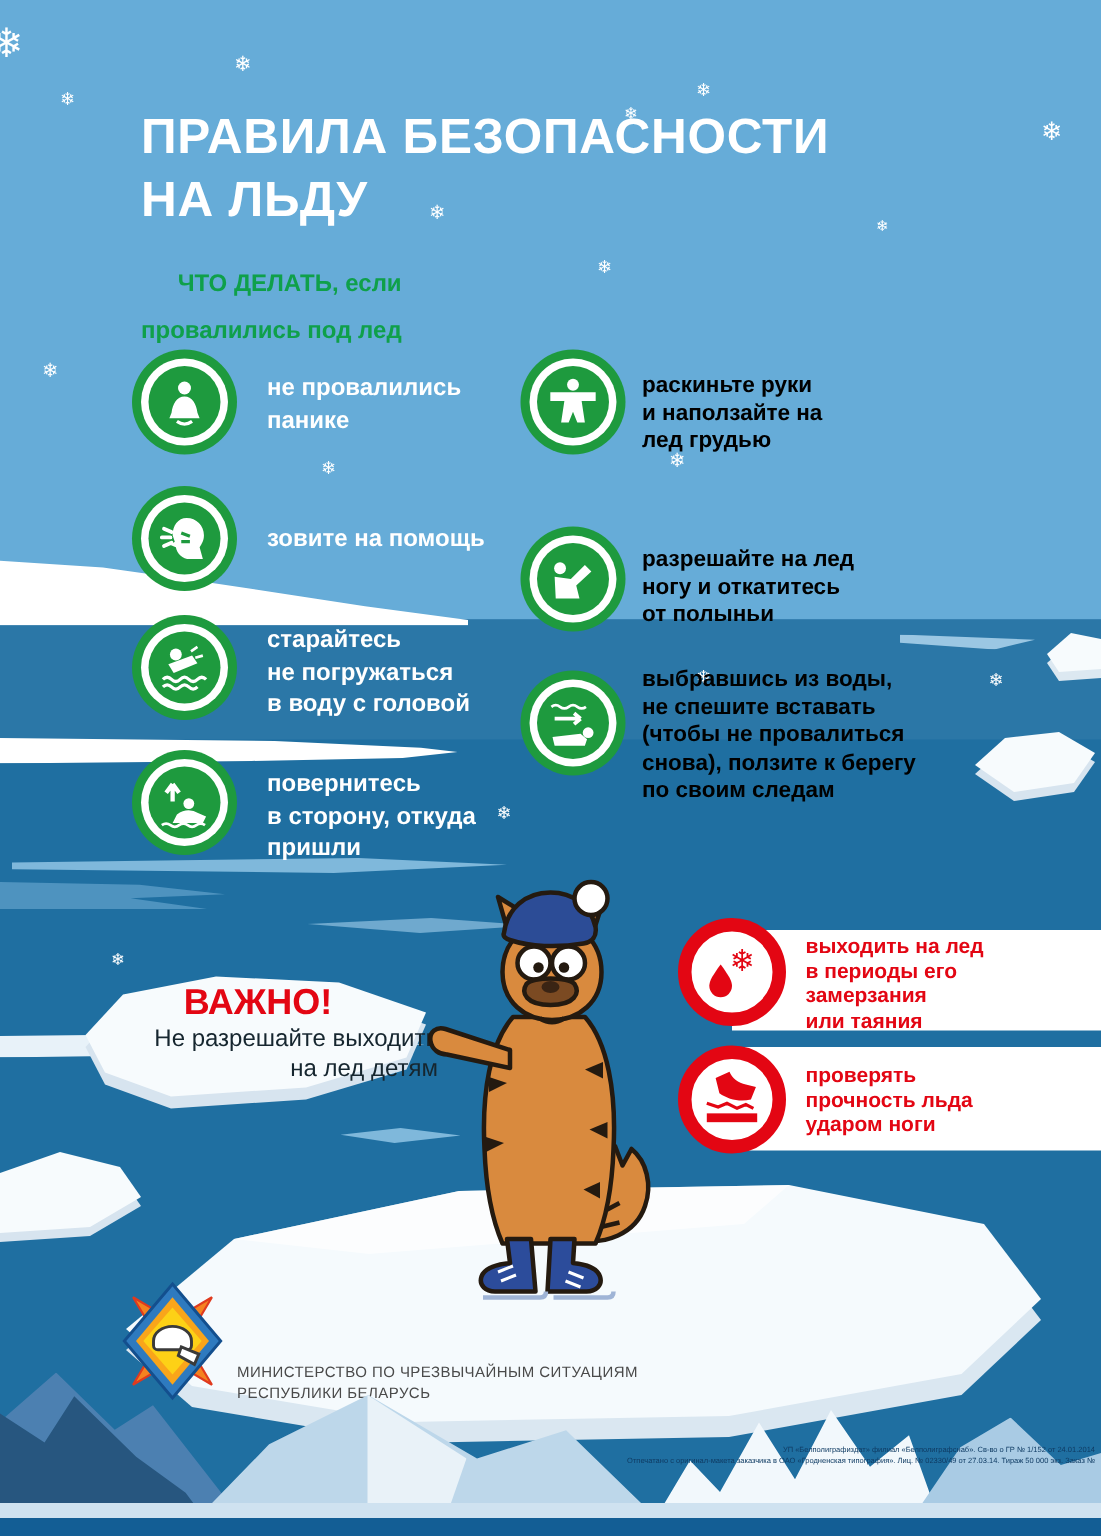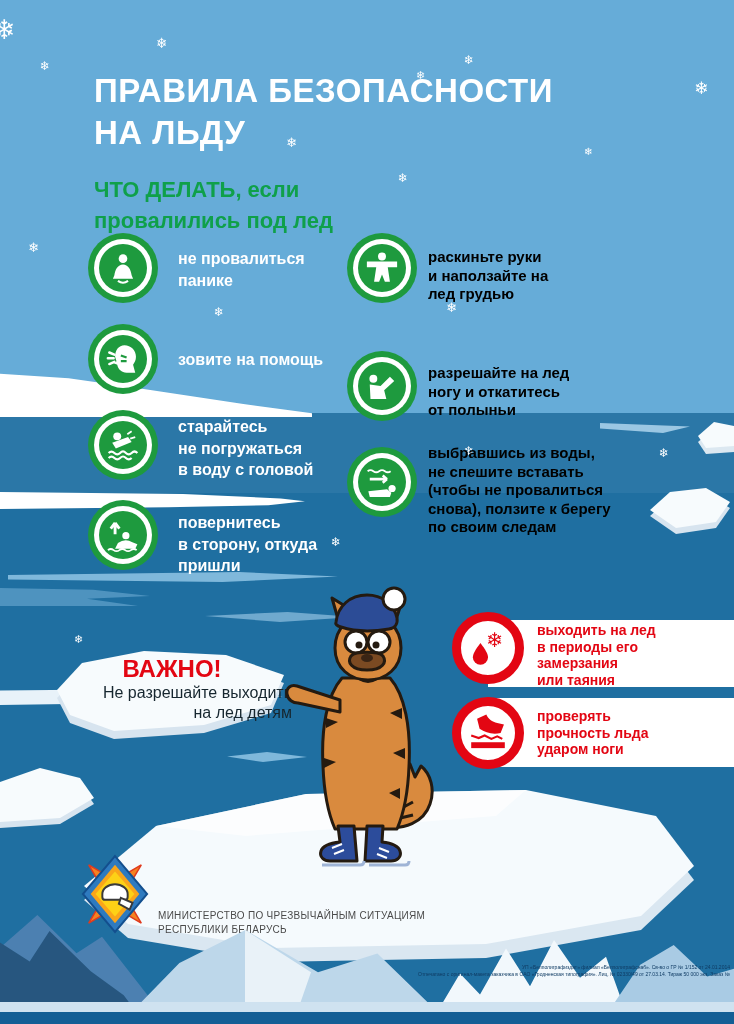--- a/index.html
+++ b/index.html
@@ -15,7 +15,7 @@
   .streak{pointer-events:none;}
   
   .title{left:94px;top:70px;font-size:33px;line-height:42px;font-weight:700;color:#FFFFFF;letter-spacing:.5px;}
-  .subtitle{left:94px;top:174px;font-size:22px;line-height:31px;font-weight:700;color:#0FA04A;}
+  .subtitle{left:94px;top:174px;font-size:16px;line-height:31px;font-weight:700;color:#0FA04A;text-align:right;}
   
   .gbadge{width:70px;height:70px;border-radius:50%;background:#1E9A3E;display:flex;align-items:center;justify-content:center;}
   .gbadge .mid{width:58px;height:58px;border-radius:50%;background:#FFFFFF;display:flex;align-items:center;justify-content:center;}

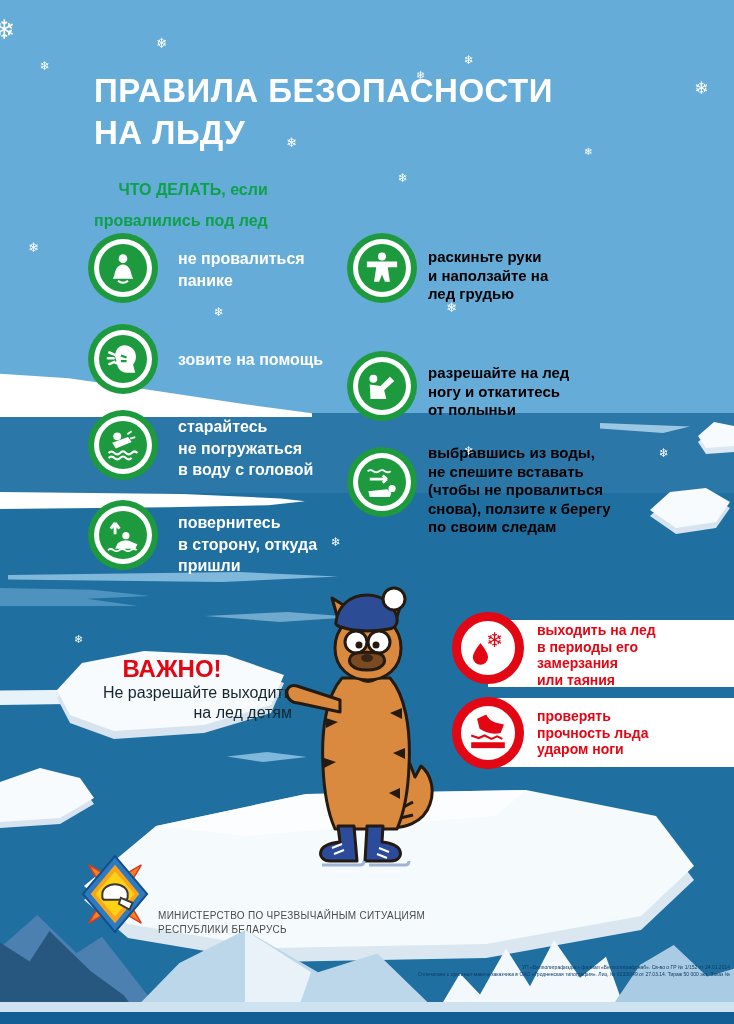--- a/index.html
+++ b/index.html
@@ -87,7 +87,7 @@
   </div>
       </div>
     </div>
-  <div class="abs itemL t" style="left:178px;top:248px;">не провалиться
+  <div class="abs itemL t" style="left:178px;top:248px;">не провалились
 панике</div>
 
   <div class="abs gbadge" style="left:88px;top:324px;">

